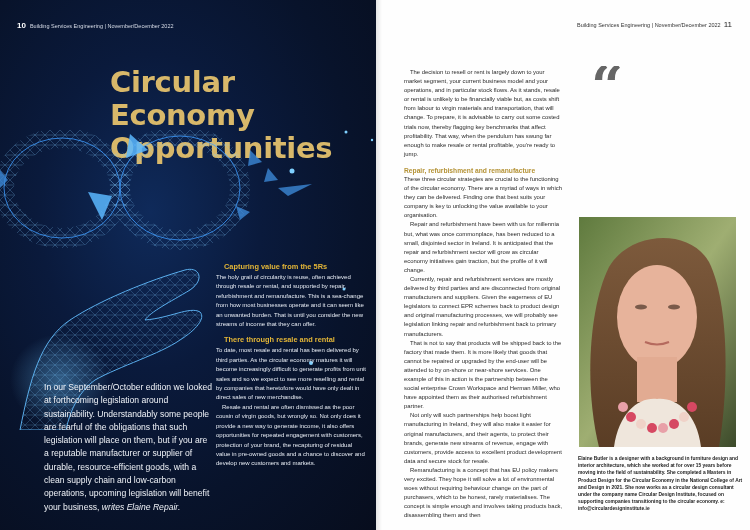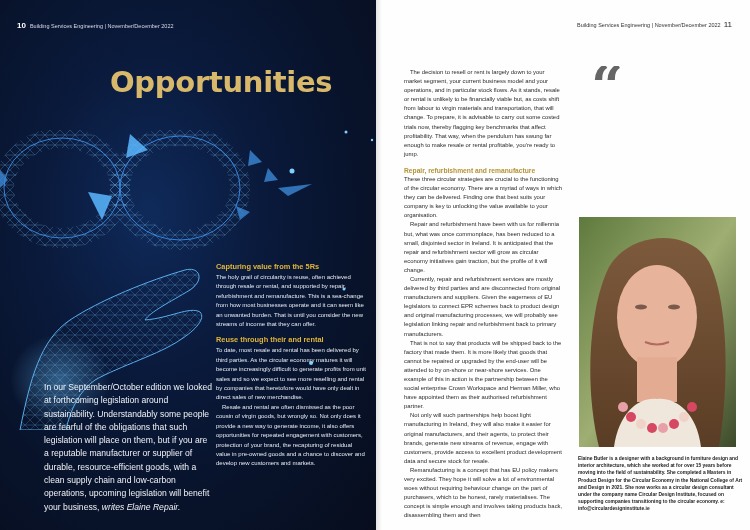--- a/index.html
+++ b/index.html
@@ -77,6 +77,7 @@
     </div>
 
     <h1 class="title">
+      <span style="display:block">Circular Economy</span>
       <span style="display:block">Opportunities</span>
     </h1>
 

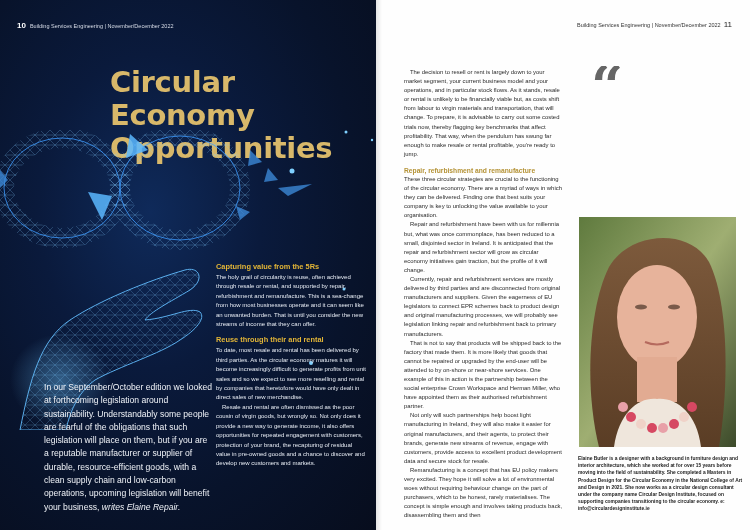--- a/index.html
+++ b/index.html
@@ -34,7 +34,7 @@
     position: absolute; left: 216px; top: 262px; width: 150px;
     font-size: 6px; line-height: 9.4px; color: #e6ebf3;
   }
-  .col-left h3 { font-size: 7.4px; color: #e2b537; font-weight: bold; line-height: 10px; margin-bottom: 1px; }
+  .col-left h3 { font-size: 7.4px; color: #e2b537; font-weight: bold; line-height: 10px; margin-bottom: 1px; margin-left: 8px; }
   .col-left p { margin-bottom: 0; }
   .col-left p.indent { text-indent: 6px; }
   .col-left .gap { height: 6px; }

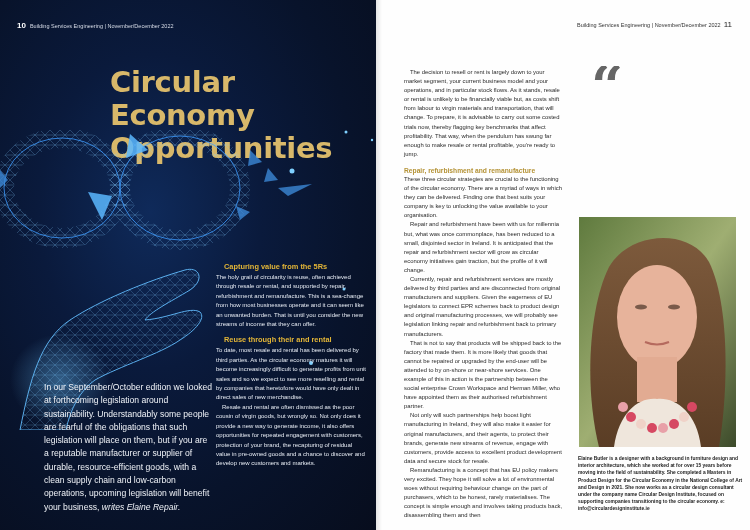--- a/index.html
+++ b/index.html
@@ -134,7 +134,7 @@
       <h3>Capturing value from the 5Rs</h3>
       <p>The holy grail of circularity is reuse, often achieved through resale or rental, and supported by repair, refurbishment and remanufacture. This is a sea-change from how most businesses operate and it can seem like an unwanted burden. That is until you consider the new streams of income that they can offer.</p>
       <div class="gap"></div>
-      <h3>Reuse through their and rental</h3>
+      <h3>There through resale and rental</h3>
       <p>To date, most resale and rental has been delivered by third parties. As the circular economy matures it will become increasingly difficult to generate profits from unit sales and so we expect to see more reselling and rental by companies that heretofore would have only dealt in direct sales of new merchandise.</p>
       <p class="indent">Resale and rental are often dismissed as the poor cousin of virgin goods, but wrongly so. Not only does it provide a new way to generate income, it also offers opportunities for repeated engagement with customers, protection of your brand, the recapturing of residual value in pre-owned goods and a chance to discover and develop new customers and markets.</p>
     </div>

